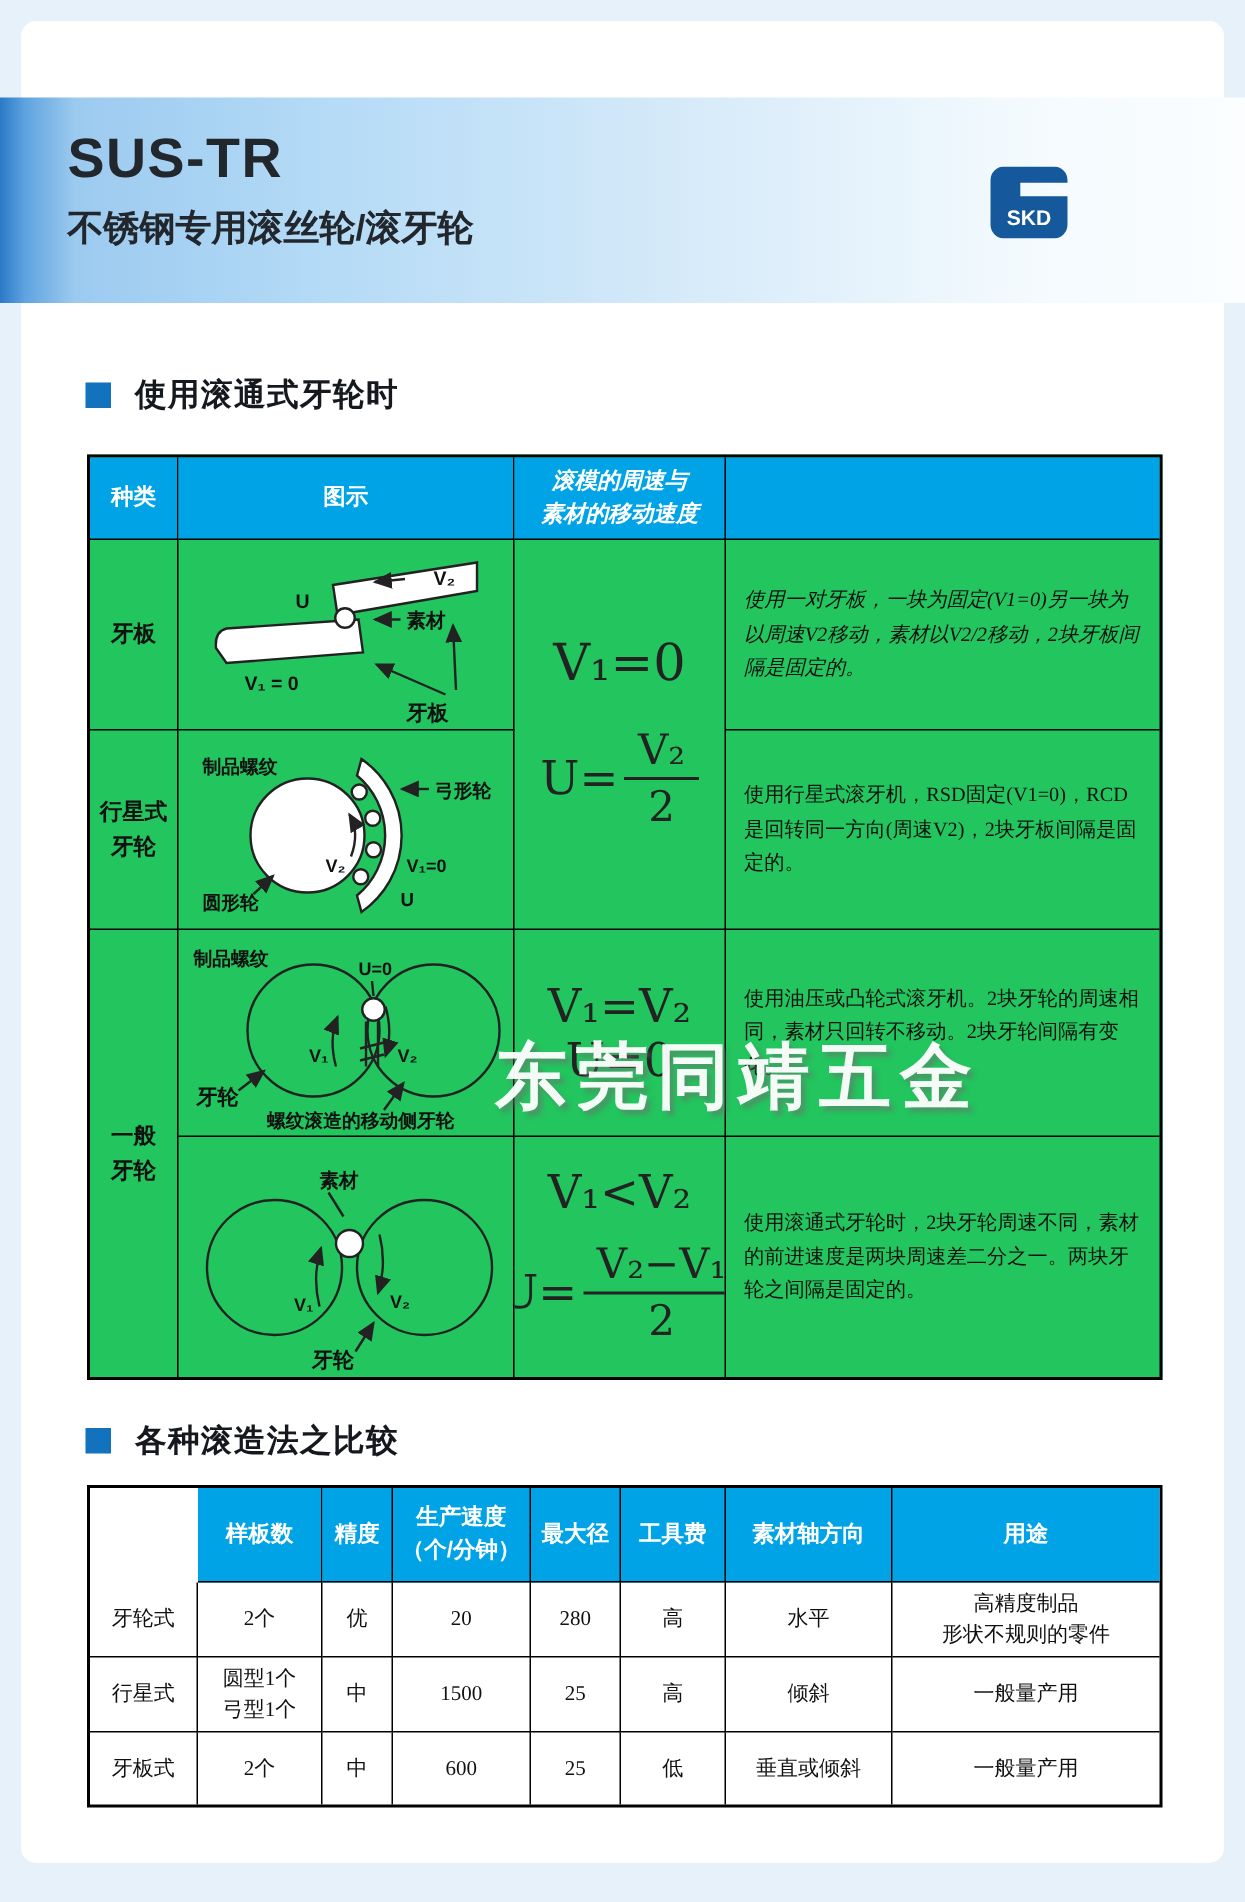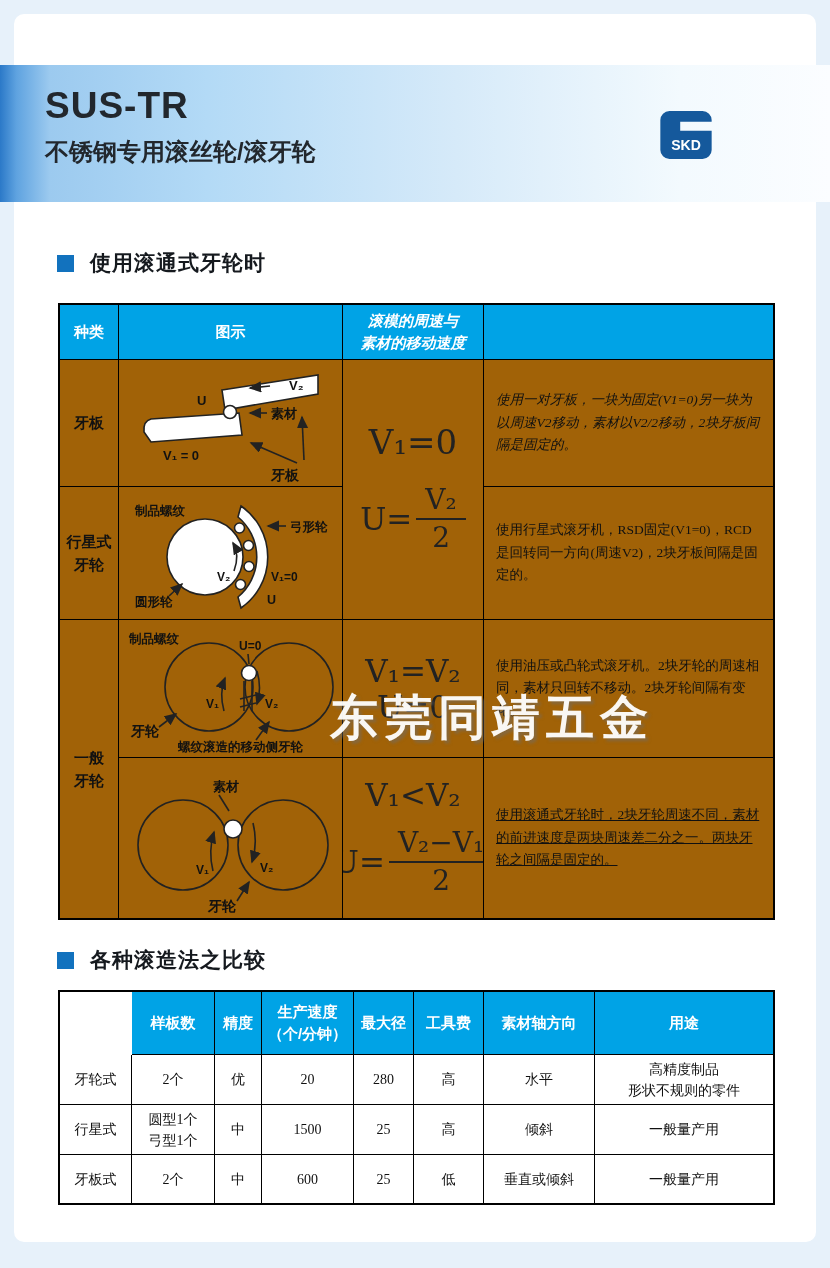--- a/index.html
+++ b/index.html
@@ -25,7 +25,7 @@
   .t1{position:absolute;left:58px;top:303px;width:717px;display:grid;
       grid-template-columns:59px 224px 141px 1fr;
       grid-template-rows:55px 127px 133px 138px 160px;
-      border:2px solid #000;box-sizing:border-box;background:#a16207;}
+      border:2px solid #000;box-sizing:border-box;background:#22c55e;}
   .t2{position:absolute;left:58px;top:990px;width:717px;display:grid;
       grid-template-columns:72px 83px 47px 92px 60px 70px 111px 1fr;
       grid-template-rows:63px 50px 50px 48px;

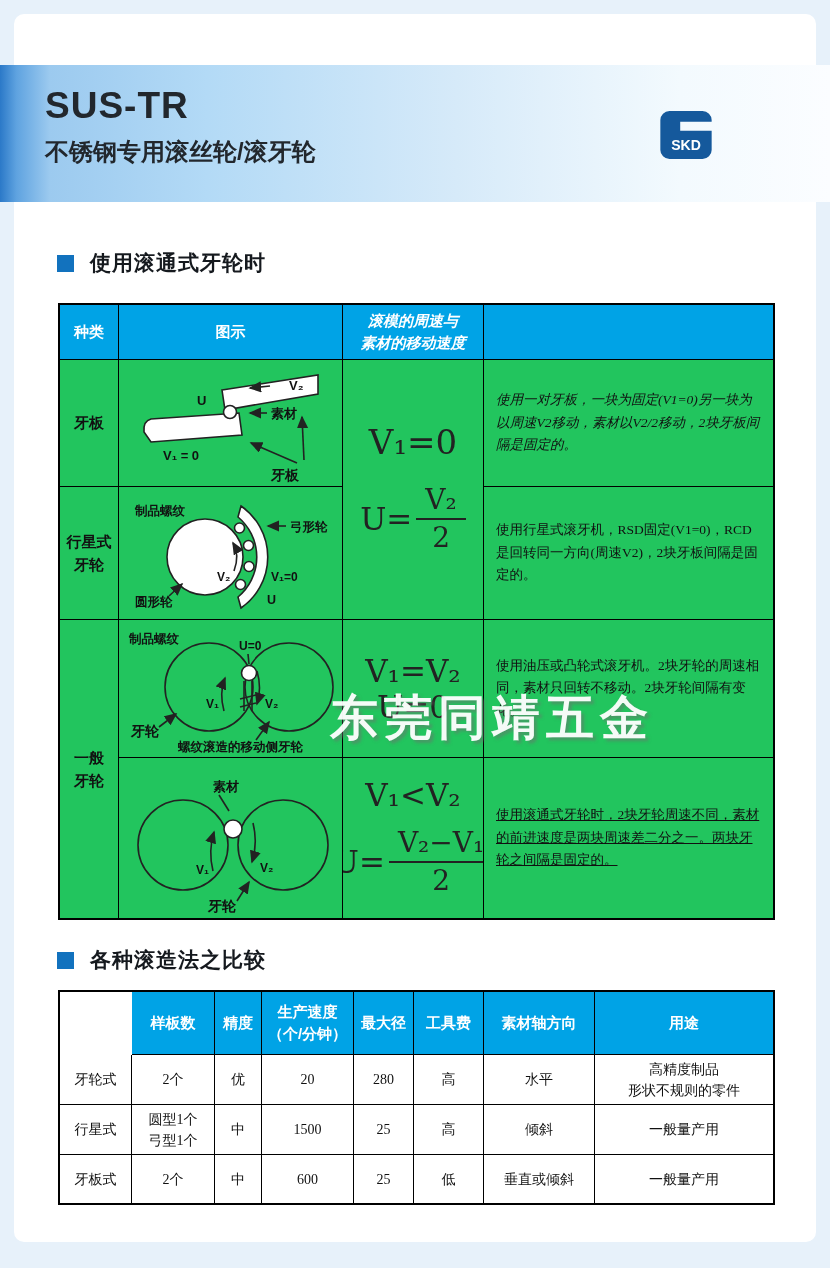--- a/index.html
+++ b/index.html
@@ -226,7 +226,7 @@
       </span>
     </div>
   </div>
-  <div class="c desc br0 bb0" style="grid-column:4;grid-row:5;text-decoration:underline;">使用滚通式牙轮时，2块牙轮周速不同，素材的前进速度是两块周速差二分之一。两块牙轮之间隔是固定的。</div>
+  <div class="c desc br0 bb0" style="grid-column:4;grid-row:5;">使用滚通式牙轮时，2块牙轮周速不同，素材的前进速度是两块周速差二分之一。两块牙轮之间隔是固定的。</div>
 </div>
 
 <div class="watermark">东莞同靖五金</div>

